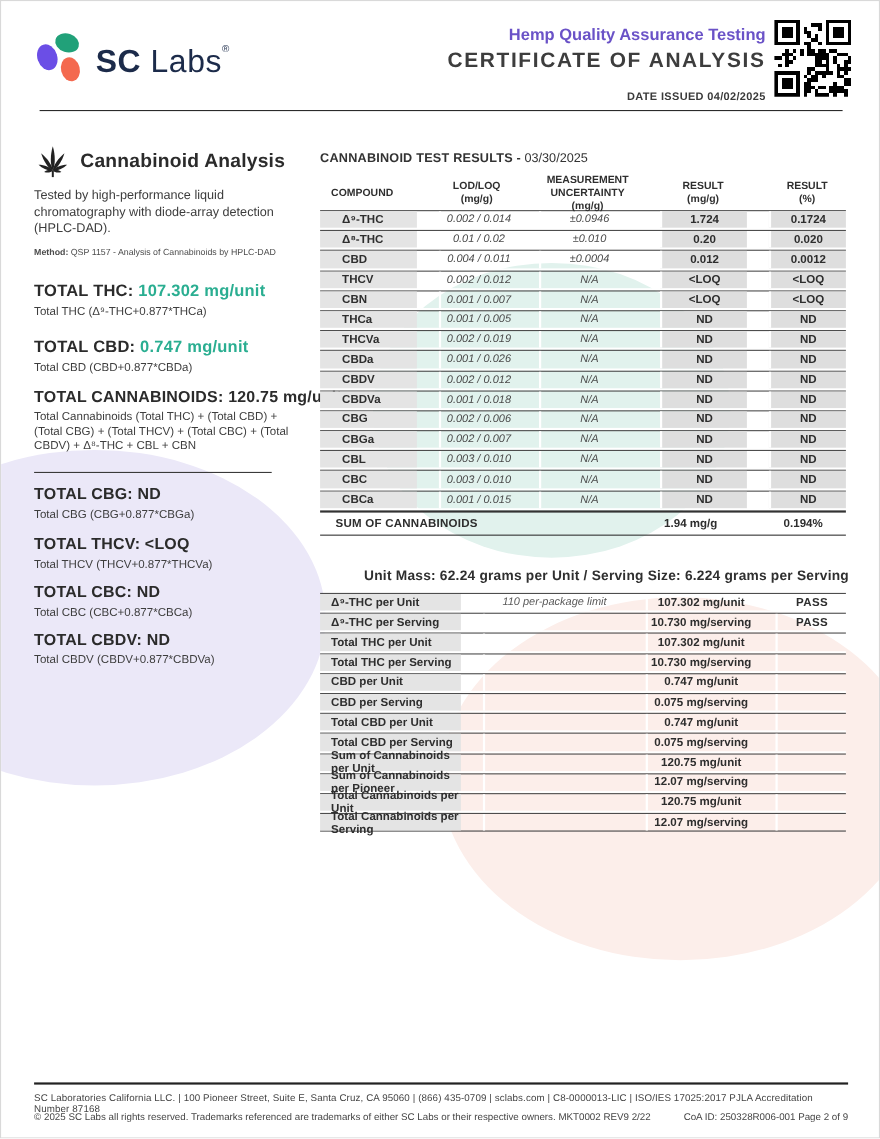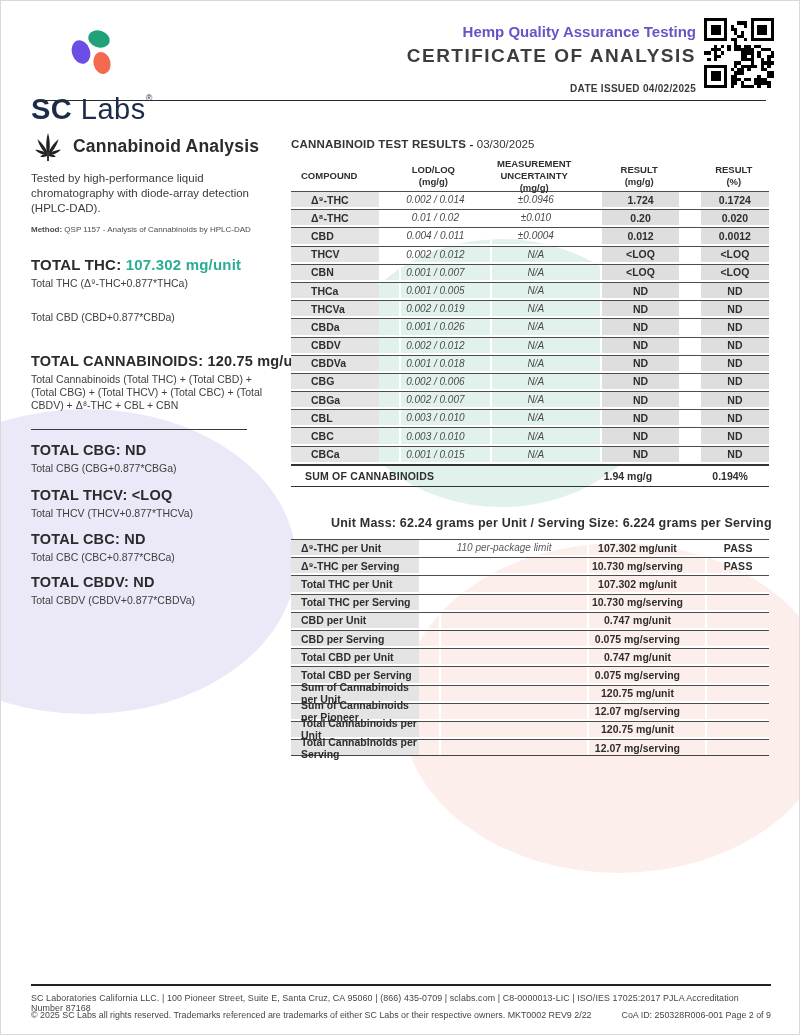--- a/index.html
+++ b/index.html
@@ -17,7 +17,7 @@
   .z { position:absolute; z-index:1; }
 
   
-  .logo { left:30px; top:26px; display:flex; align-items:center; gap:10px;flex-direction:column; }
+  .logo { left:30px; top:26px; display:flex; align-items:center; gap:10px; }
   .logo-text { font-size:29px; color:#1c2b4a; letter-spacing:.5px; }
   .logo-text b { font-weight:700; }
   .logo-text .reg { font-size:9px; vertical-align:18px; }

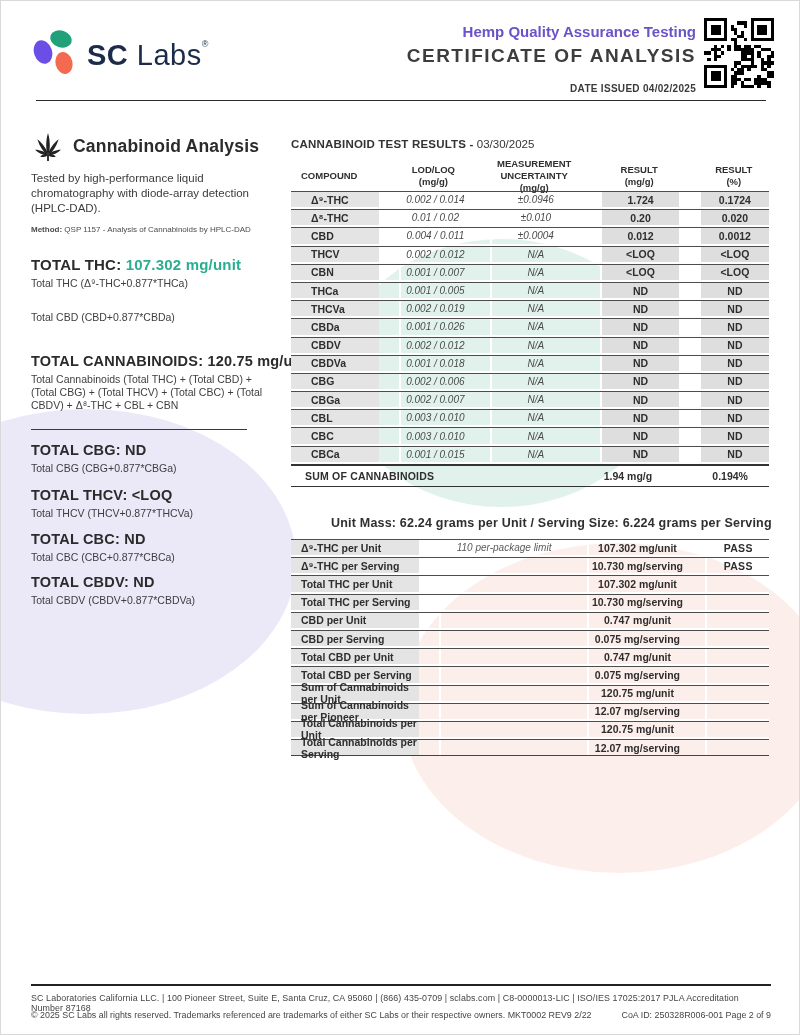--- a/index.html
+++ b/index.html
@@ -332,6 +332,7 @@
     </div>
 
     <div class="lc" style="top:306px;">
+      <div class="tot-h"><span>TOTAL CBD:</span> <span class="accent">0.747 mg/unit</span></div>
       <div class="tot-f">Total CBD (CBD+0.877*CBDa)</div>
     </div>
 

